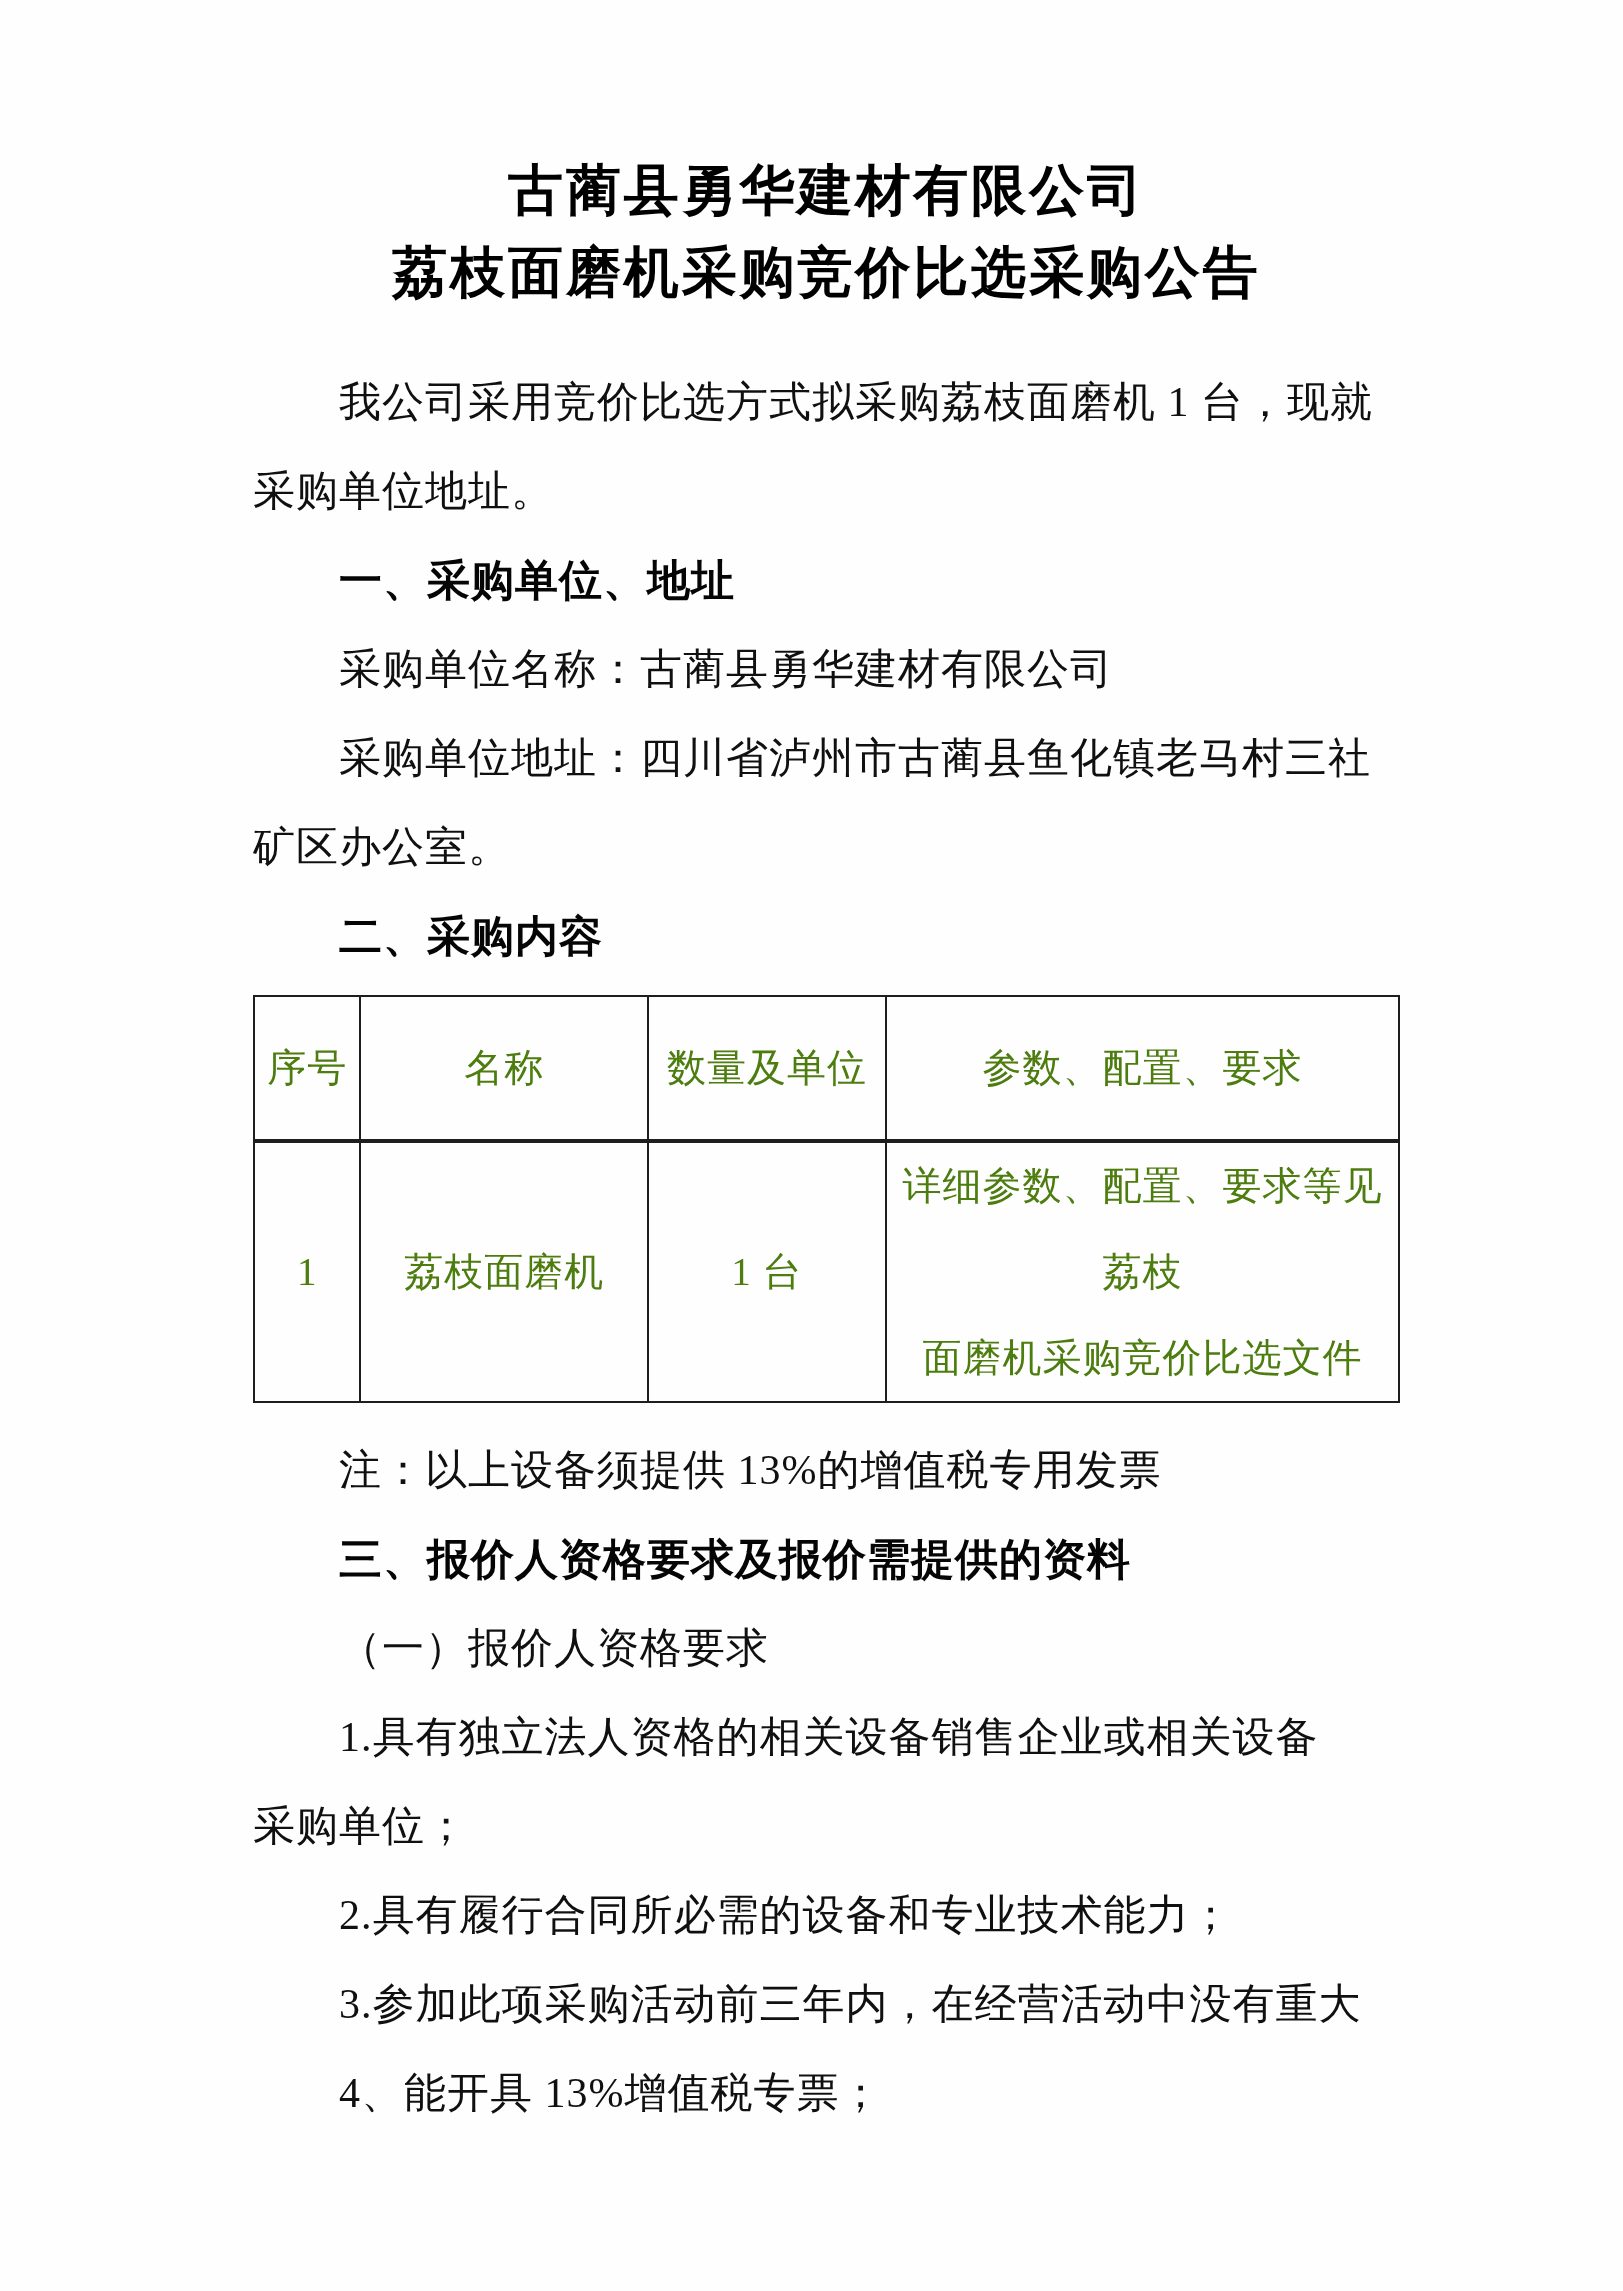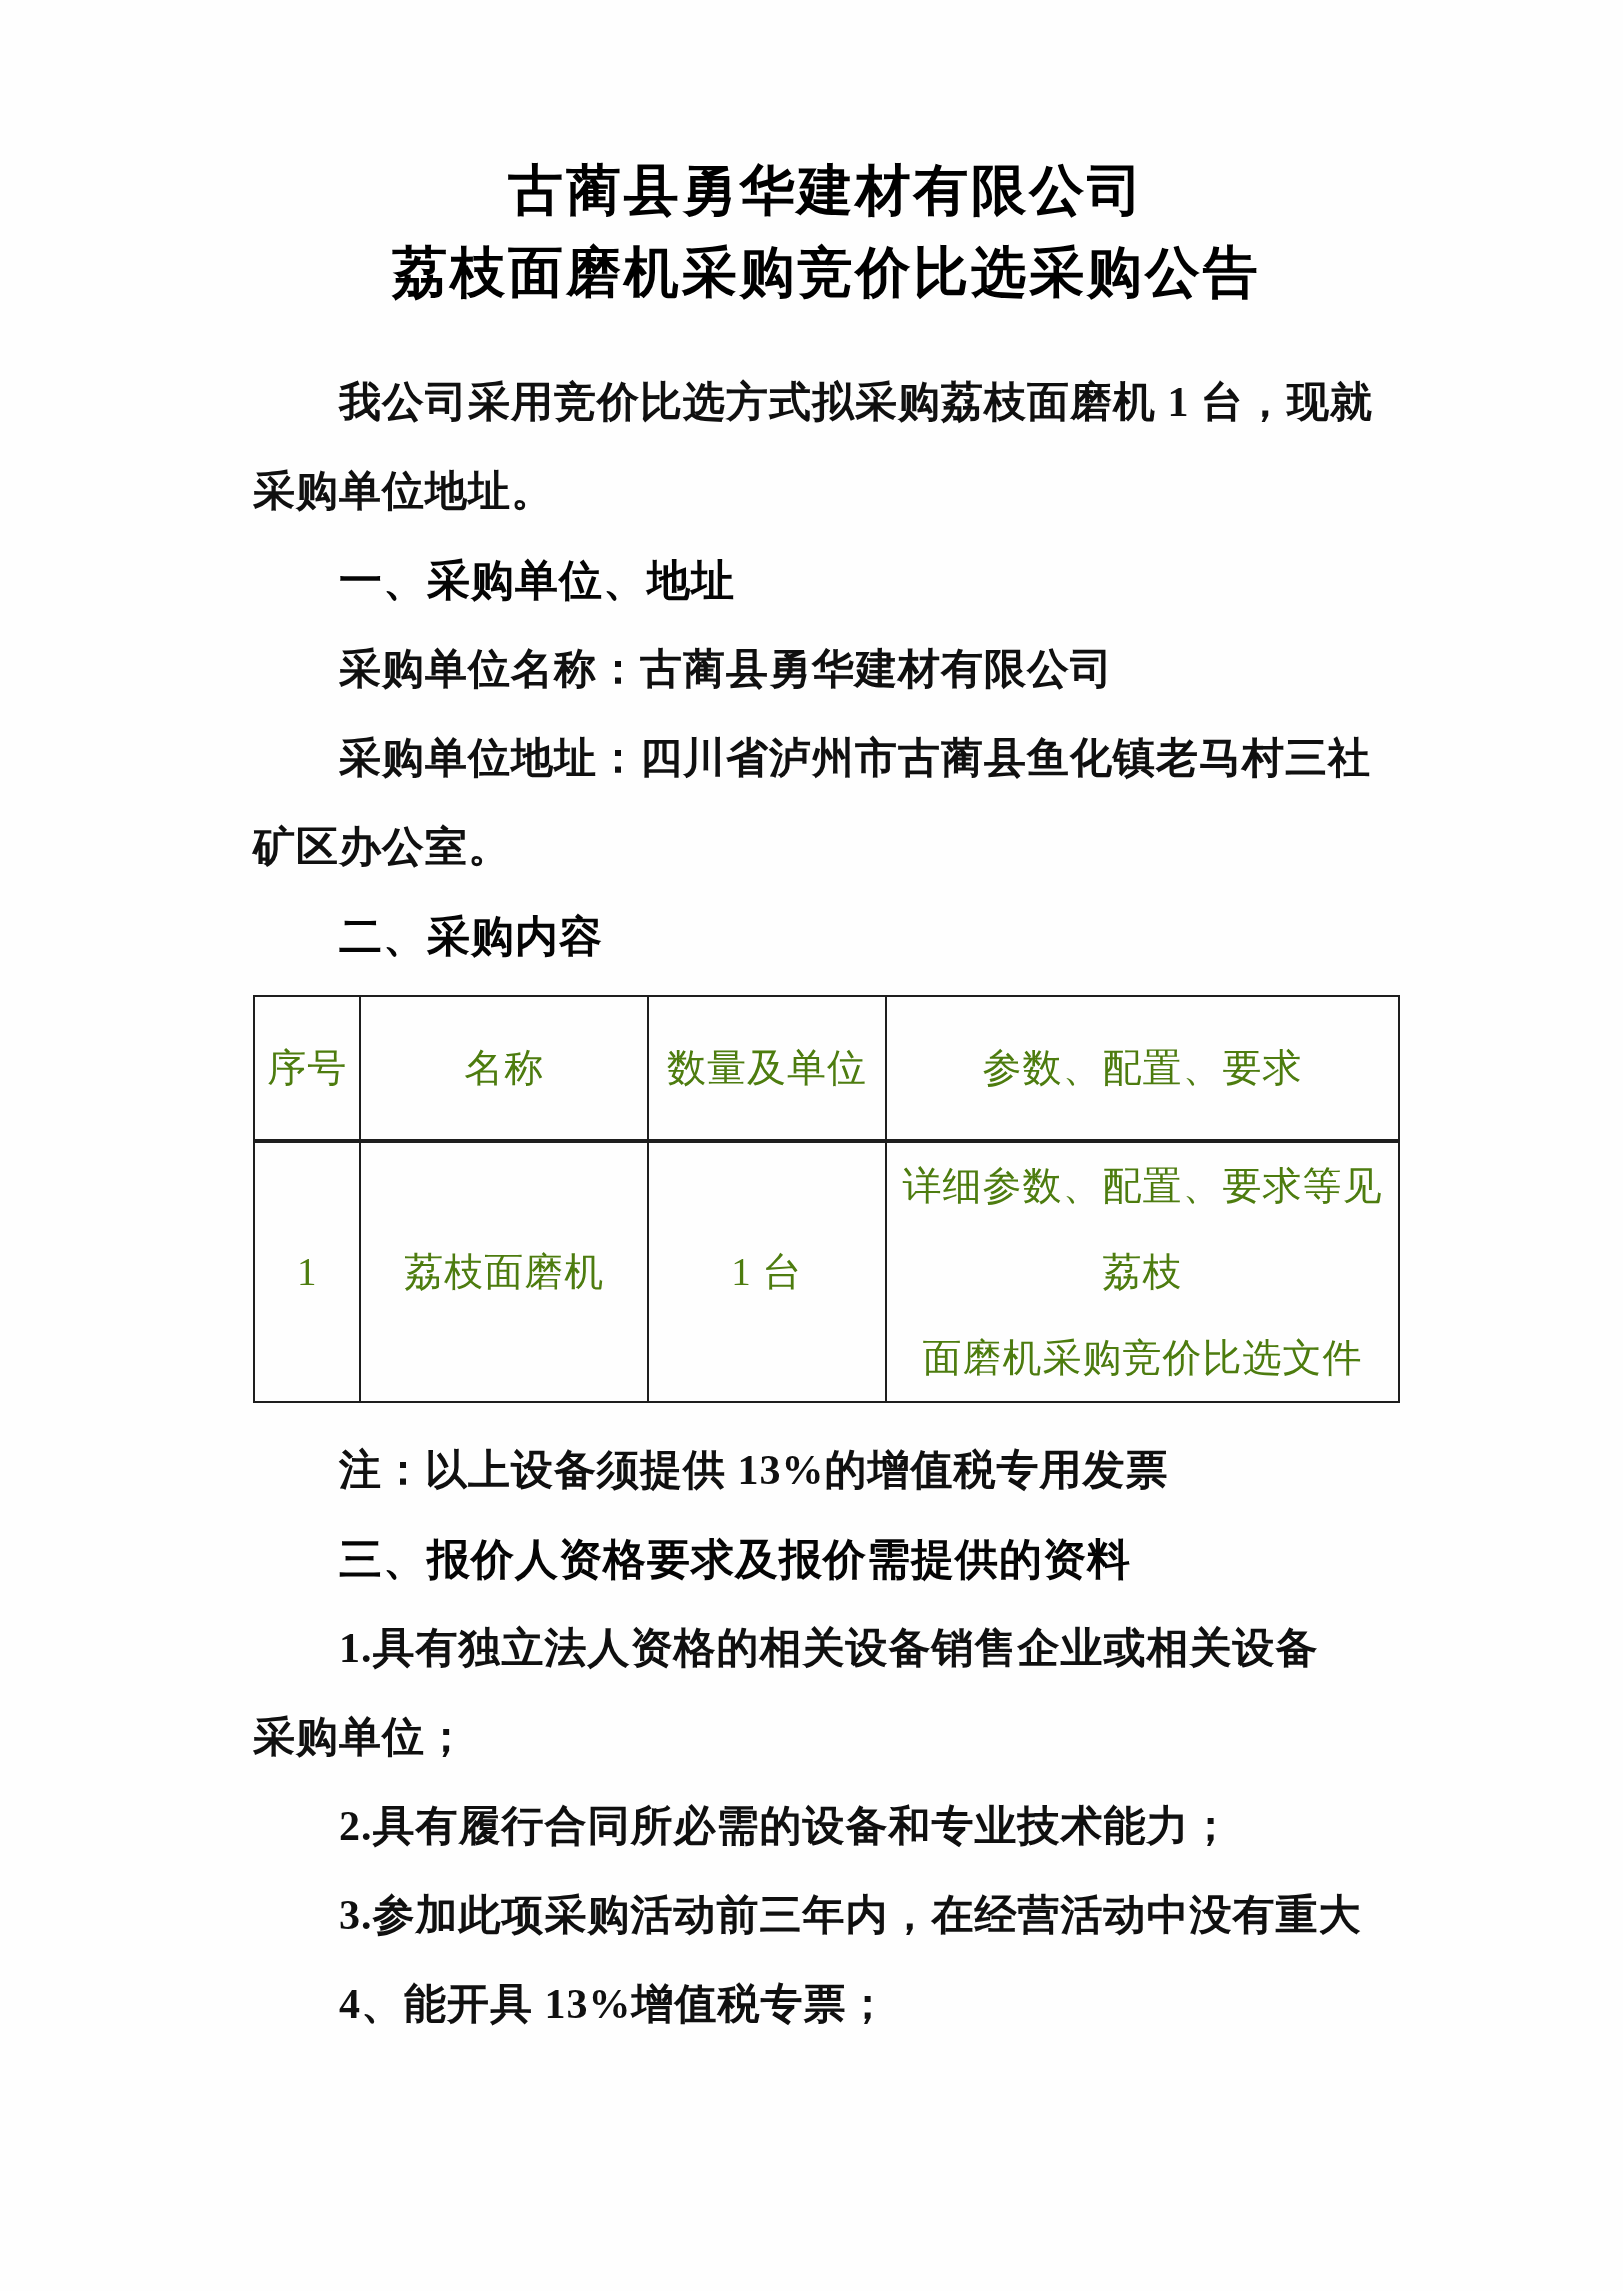--- a/index.html
+++ b/index.html
@@ -32,7 +32,6 @@
     line-height: 89px;
     white-space: nowrap;
     letter-spacing: 1px;
-    font-weight: bold;
   }
   .ind { padding-left: 86px; }
   .heading {

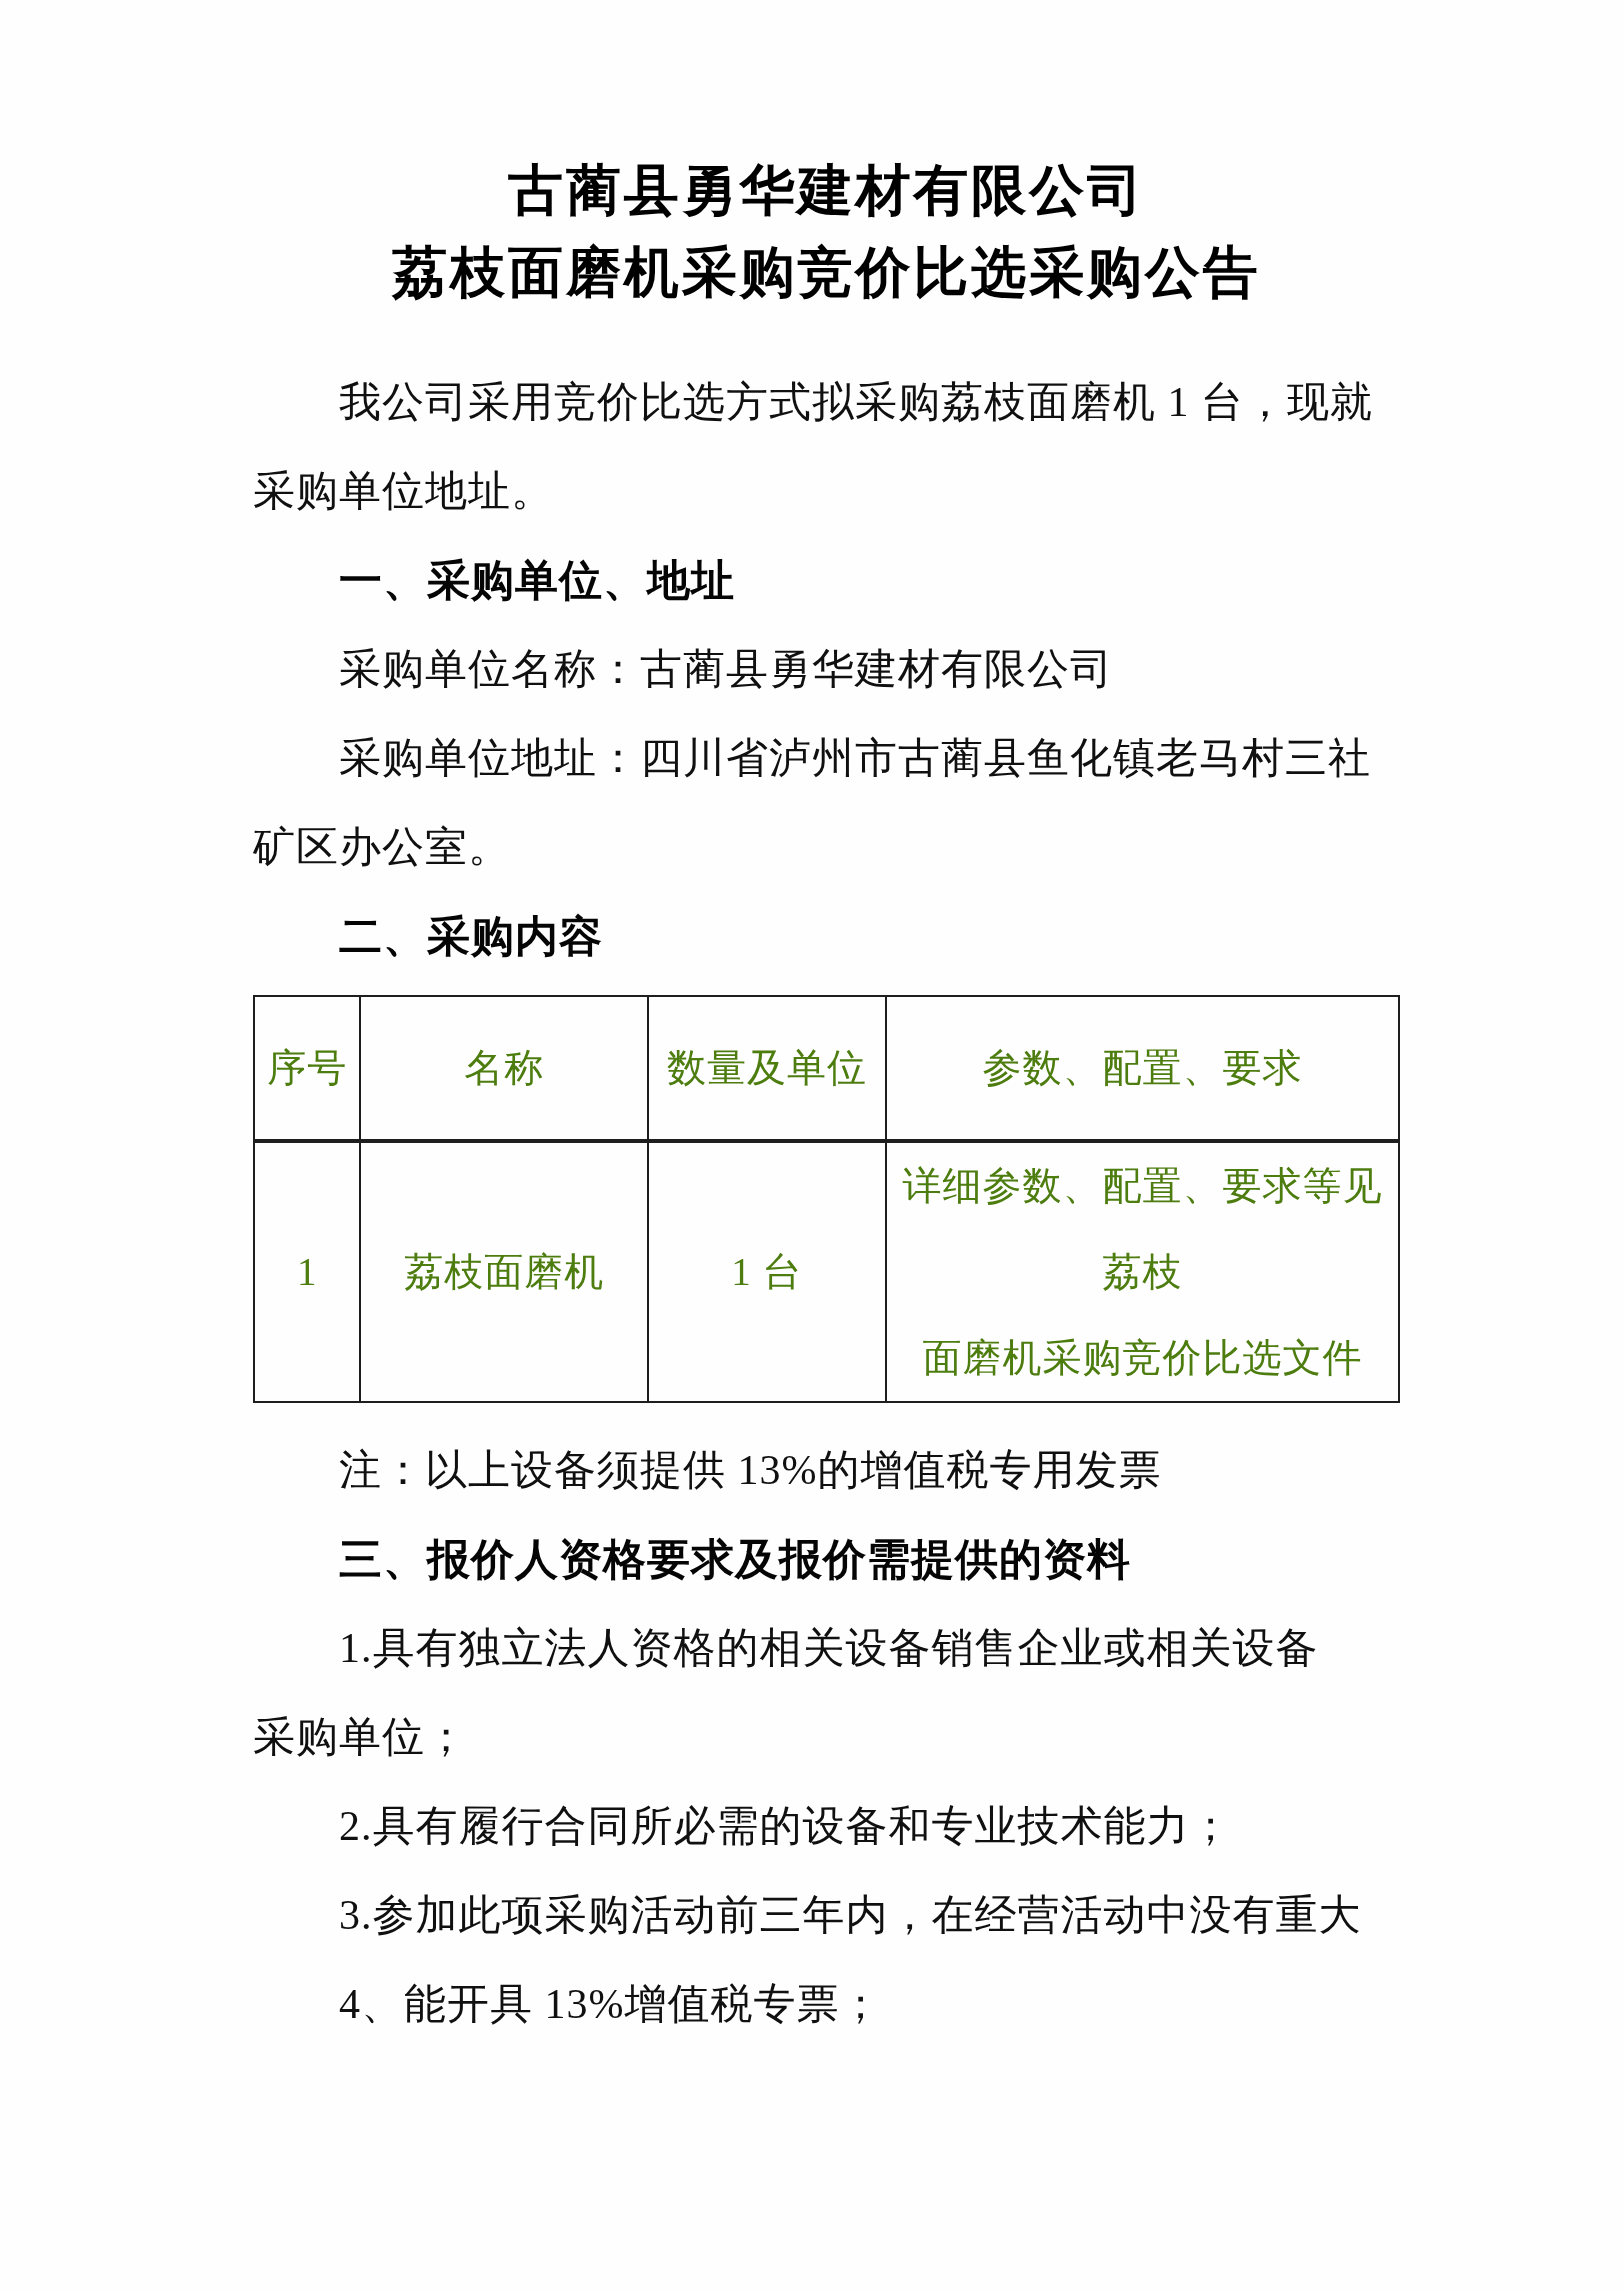--- a/index.html
+++ b/index.html
@@ -123,6 +123,7 @@
   <div class="bl ind after-table">注：以上设备须提供 13%的增值税专用发票</div>
 
   <div class="heading">三、报价人资格要求及报价需提供的资料</div>
+  <div class="bl ind">（一）报价人资格要求</div>
 
   <div class="bl ind">1.具有独立法人资格的相关设备销售企业或相关设备</div>
   <div class="bl">采购单位；</div>

